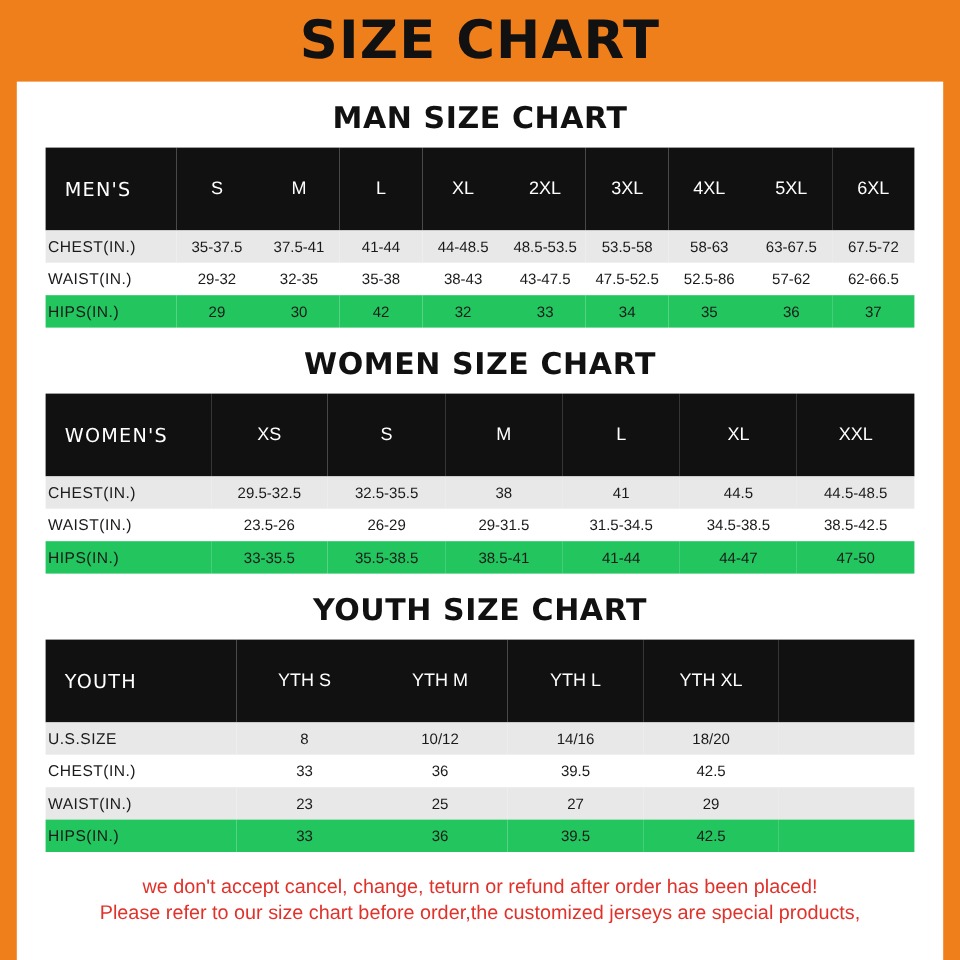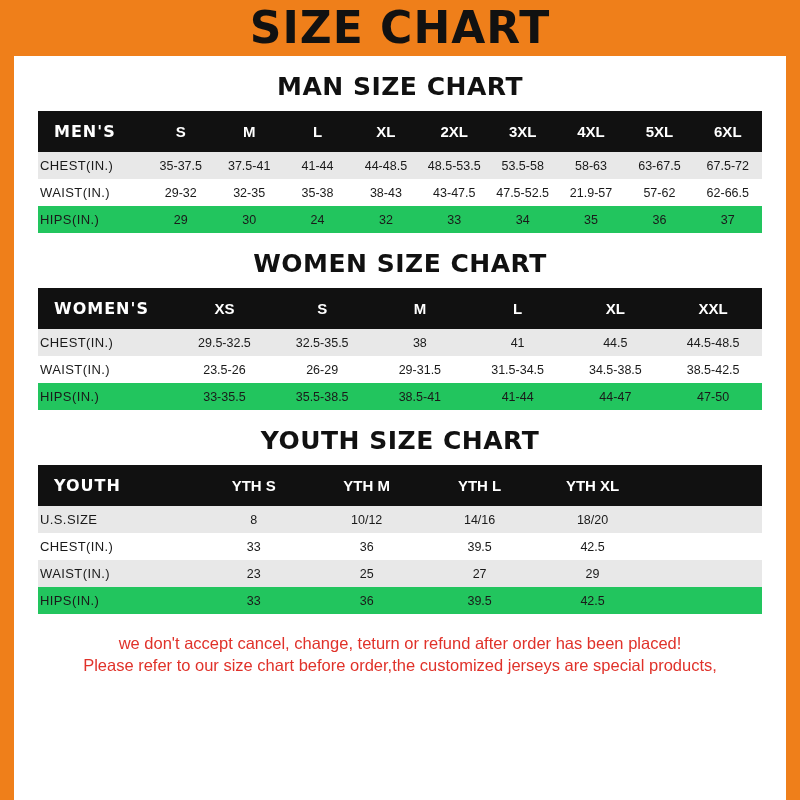--- a/index.html
+++ b/index.html
@@ -24,7 +24,7 @@
   }
   .header-band {
     background: #ef7f1a;
-    height: 56px;
+    height: 68px;
     display: flex;
     align-items: center;
     justify-content: center;

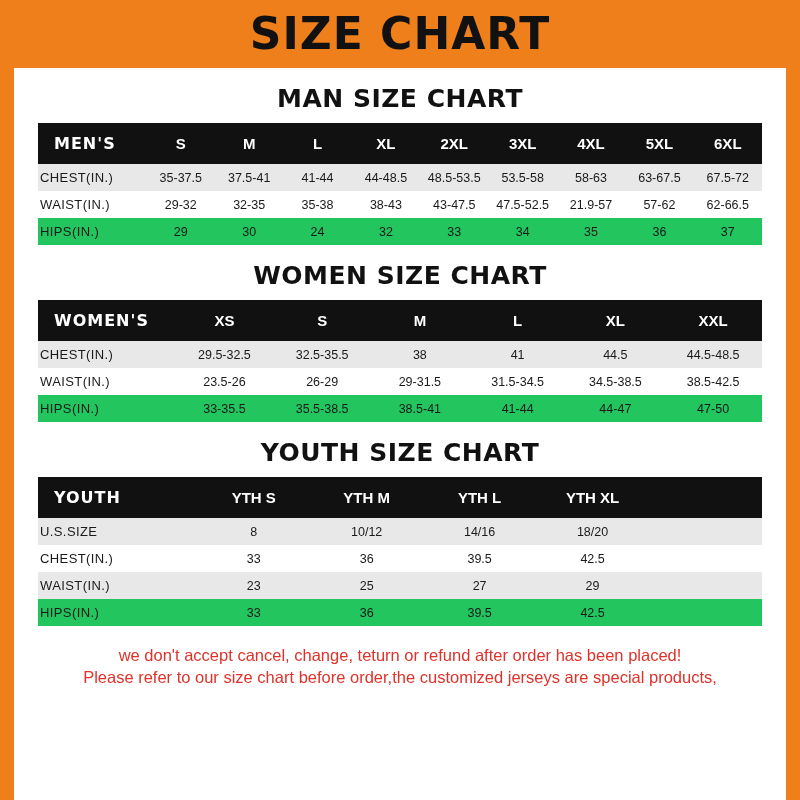--- a/index.html
+++ b/index.html
@@ -68,8 +68,8 @@
     background: #111111;
     color: #ffffff;
     font-size: 15px;
-    font-weight: bold;
-    padding: 11px 2px;
+    font-weight: normal;
+    padding: 25px 2px;
   }
   table.size-table thead th.row-head {
     text-align: left;

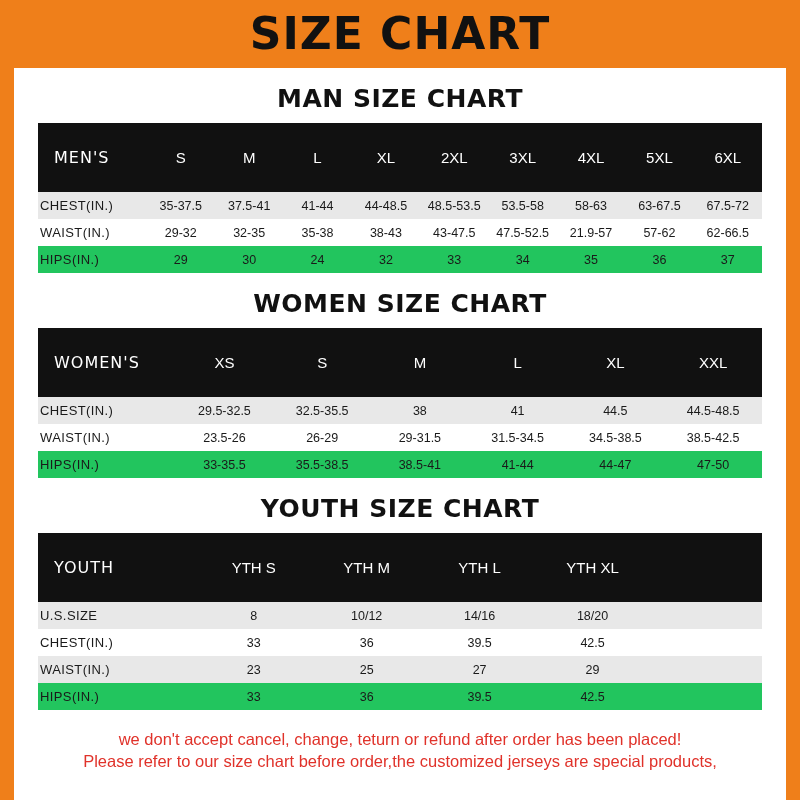--- a/index.html
+++ b/index.html
@@ -172,7 +172,7 @@
           <td>38-43</td>
           <td>43-47.5</td>
           <td>47.5-52.5</td>
-          <td>21.9-57</td>
+          <td>52.5-86</td>
           <td>57-62</td>
           <td>62-66.5</td>
         </tr>

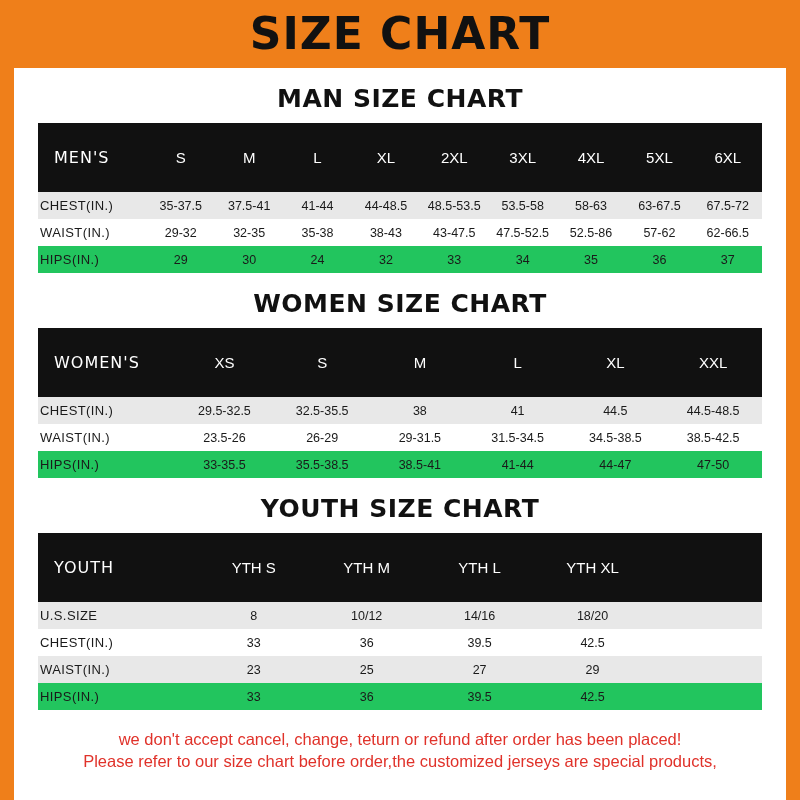--- a/index.html
+++ b/index.html
@@ -180,7 +180,7 @@
           <td class="row-head">HIPS(IN.)</td>
           <td>29</td>
           <td>30</td>
-          <td>24</td>
+          <td>42</td>
           <td>32</td>
           <td>33</td>
           <td>34</td>

